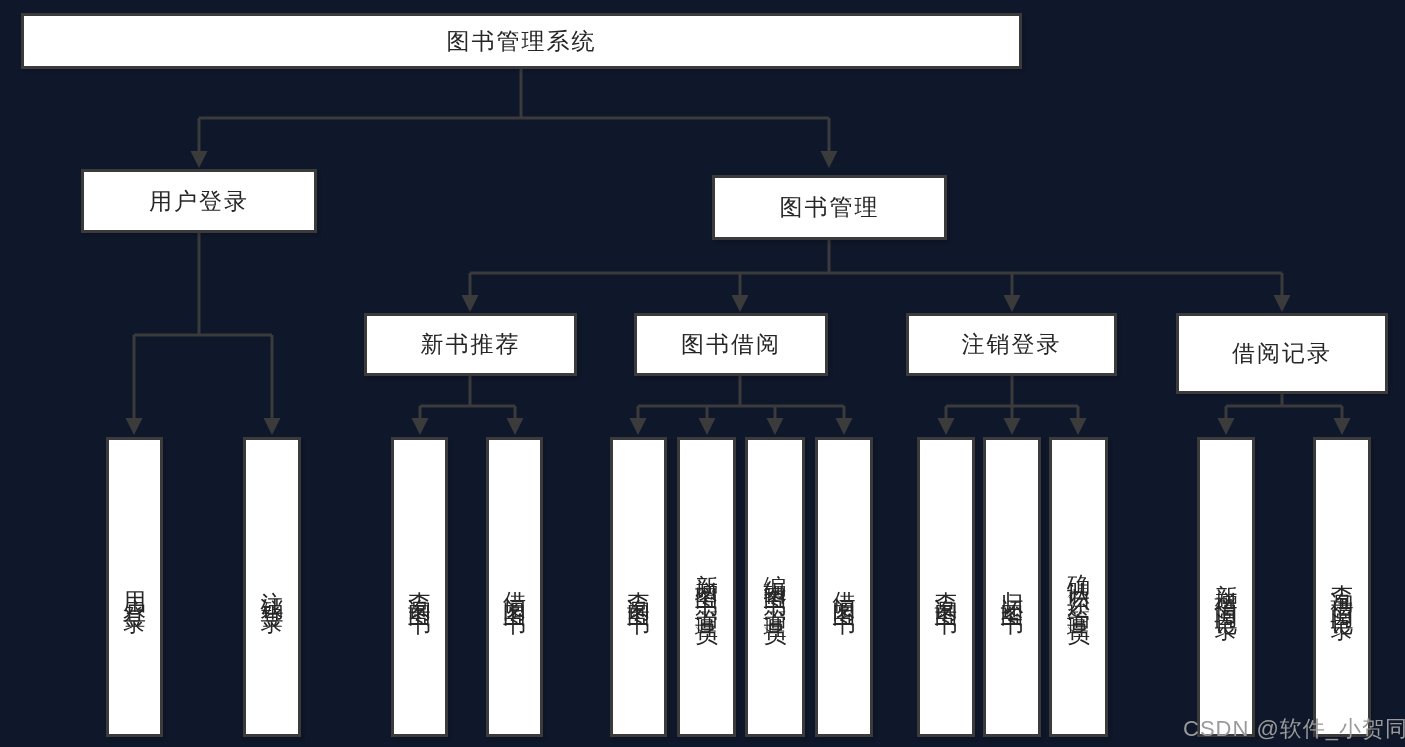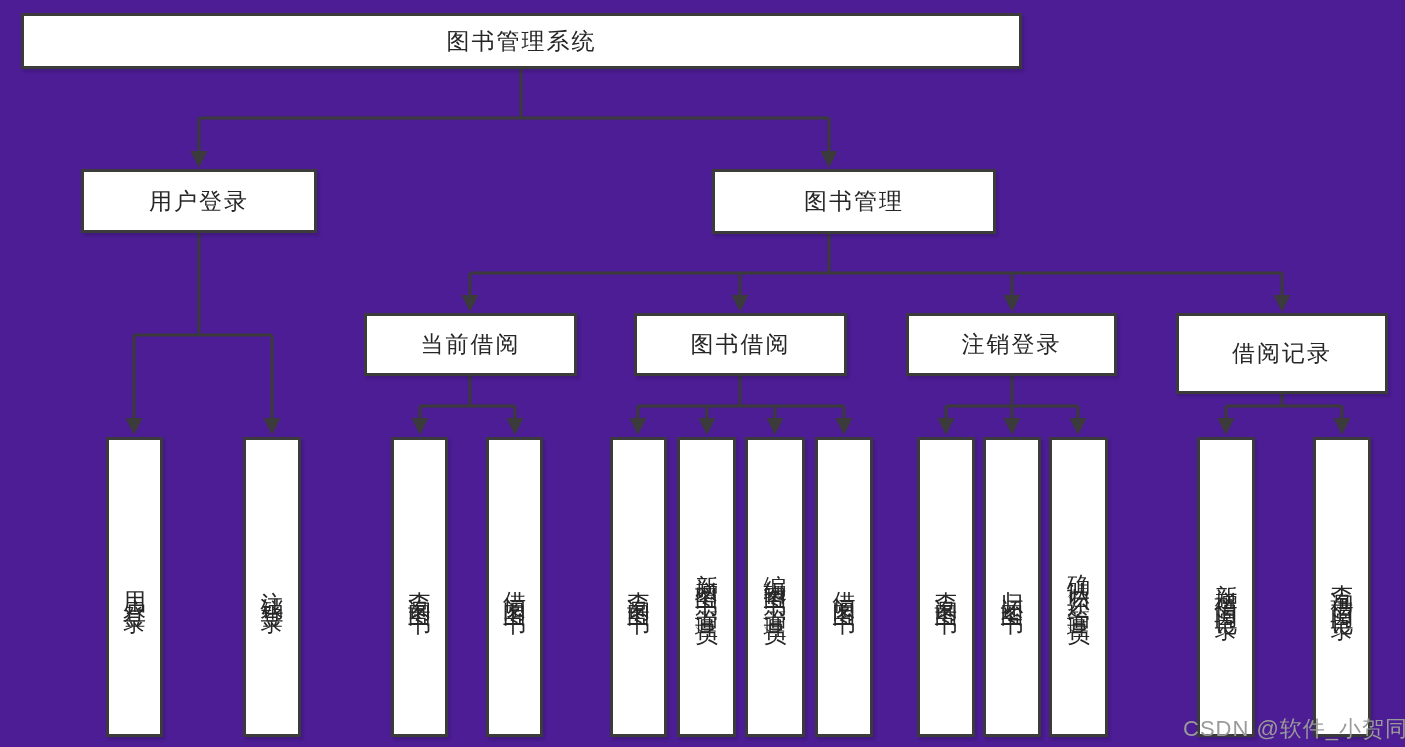--- a/index.html
+++ b/index.html
@@ -7,7 +7,7 @@
   .canvas {
     position:relative;
     width:1405px; height:747px;
-    background:#4c1d95;
+    background:#0f172a;
     font-family:"Liberation Sans", sans-serif;
     overflow:hidden;
     text-align:right;

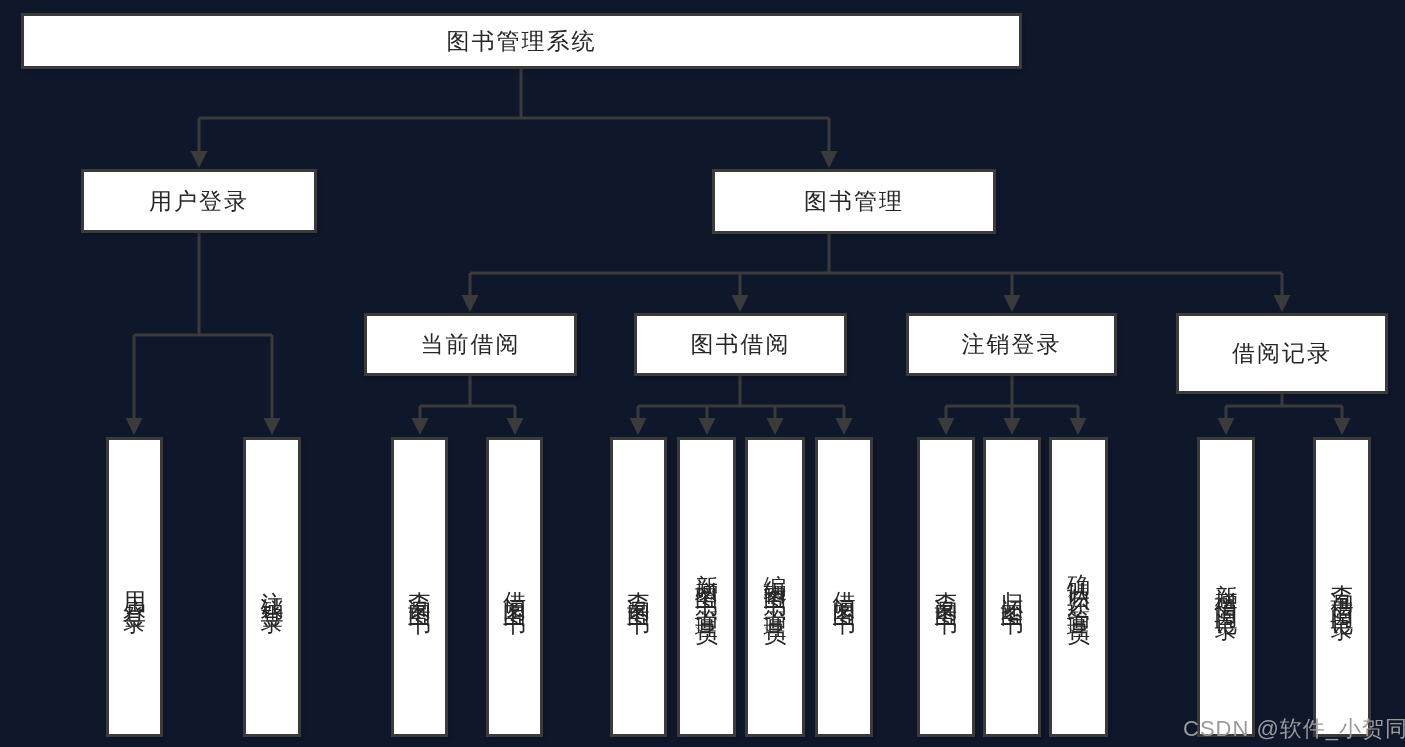--- a/index.html
+++ b/index.html
@@ -150,7 +150,7 @@
   <div class="box" style="left:81px;top:169px;width:236px;height:64px">
     <span class="h-label">用户登录</span>
   </div>
-  <div class="box" style="left:712px;top:169px;width:284px;height:65px">
+  <div class="box" style="left:712px;top:175px;width:235px;height:65px">
     <span class="h-label">图书管理</span>
   </div>
 

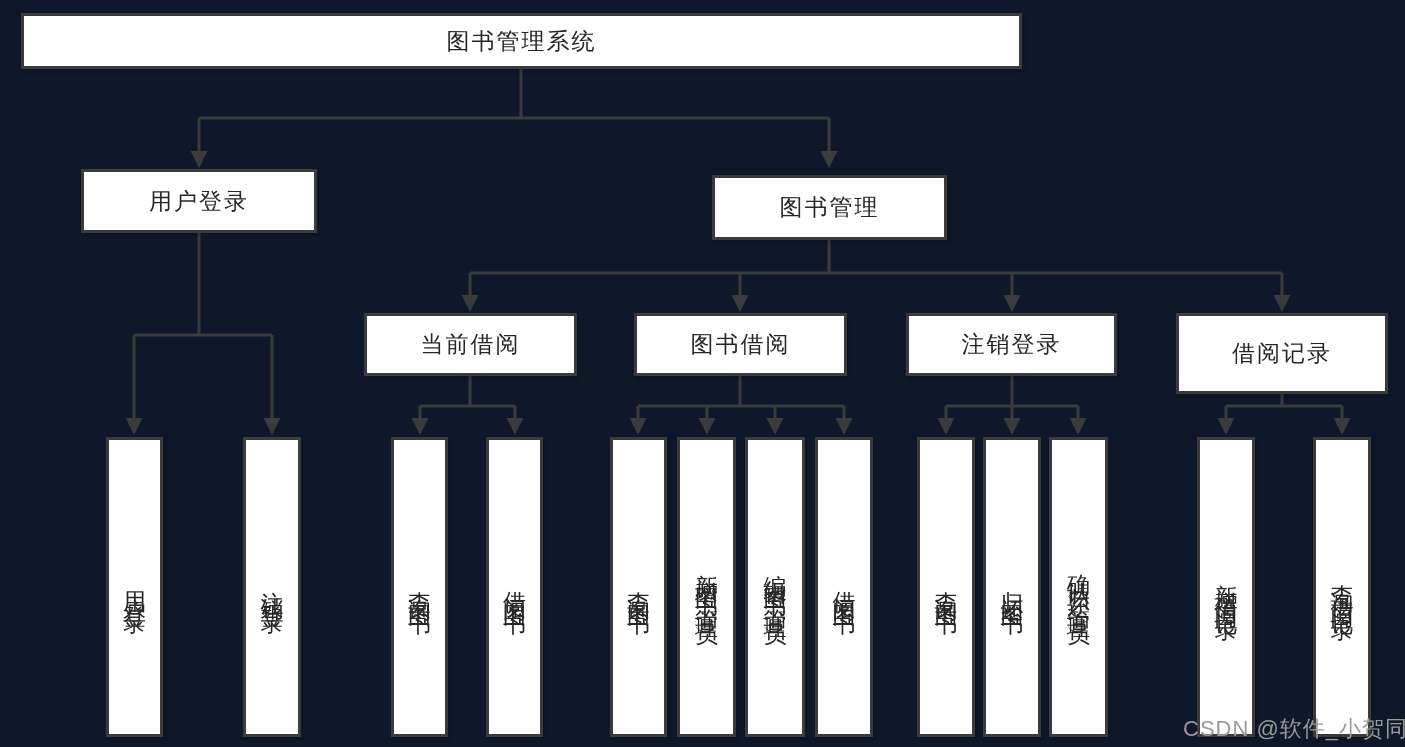--- a/index.html
+++ b/index.html
@@ -155,7 +155,7 @@
   </div>
 
   <div class="box" style="left:364px;top:313px;width:213px;height:63px">
-    <span class="h-label">当前借阅</span>
+    <span class="h-label">新书推荐</span>
   </div>
   <div class="box" style="left:634px;top:313px;width:213px;height:63px">
     <span class="h-label">图书借阅</span>

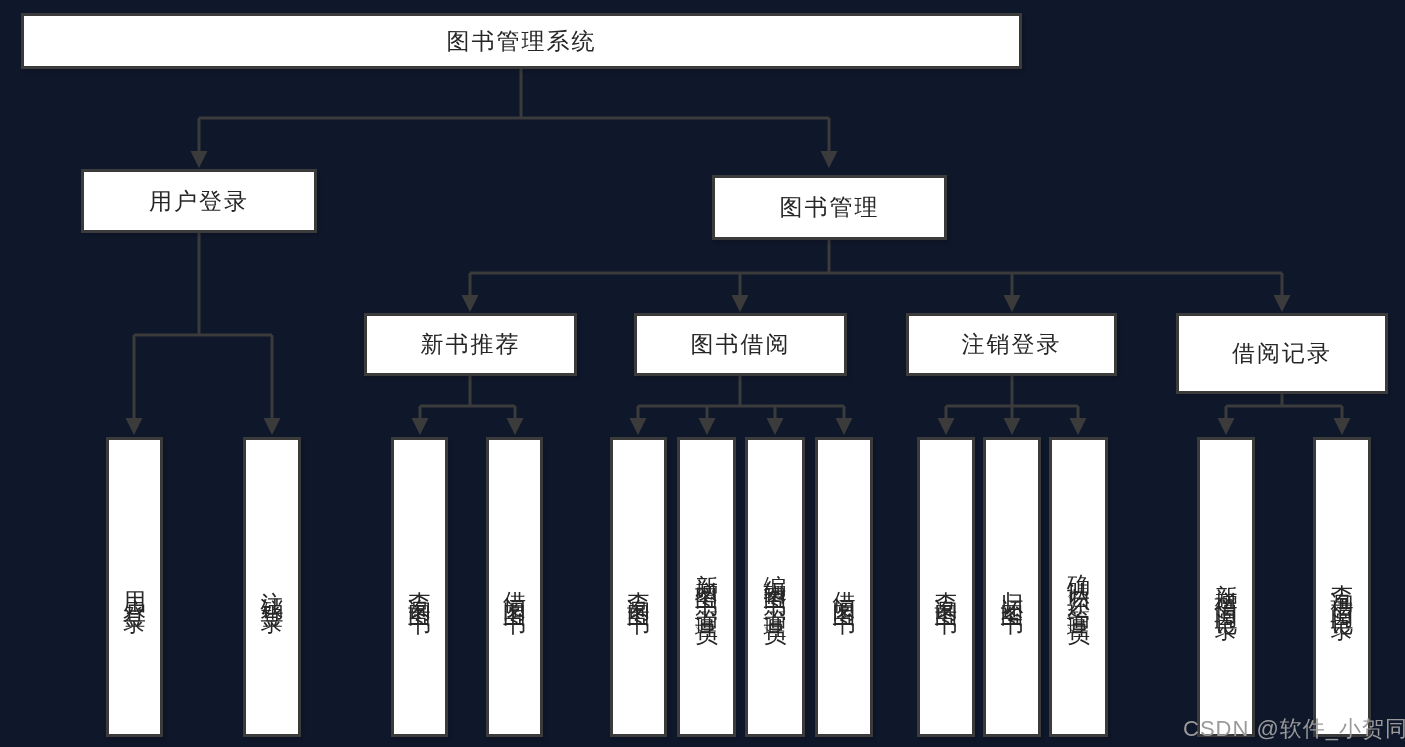--- a/index.html
+++ b/index.html
@@ -157,7 +157,7 @@
   <div class="box" style="left:364px;top:313px;width:213px;height:63px">
     <span class="h-label">新书推荐</span>
   </div>
-  <div class="box" style="left:634px;top:313px;width:213px;height:63px">
+  <div class="box" style="left:634px;top:313px;width:194px;height:63px">
     <span class="h-label">图书借阅</span>
   </div>
   <div class="box" style="left:906px;top:313px;width:211px;height:63px">

